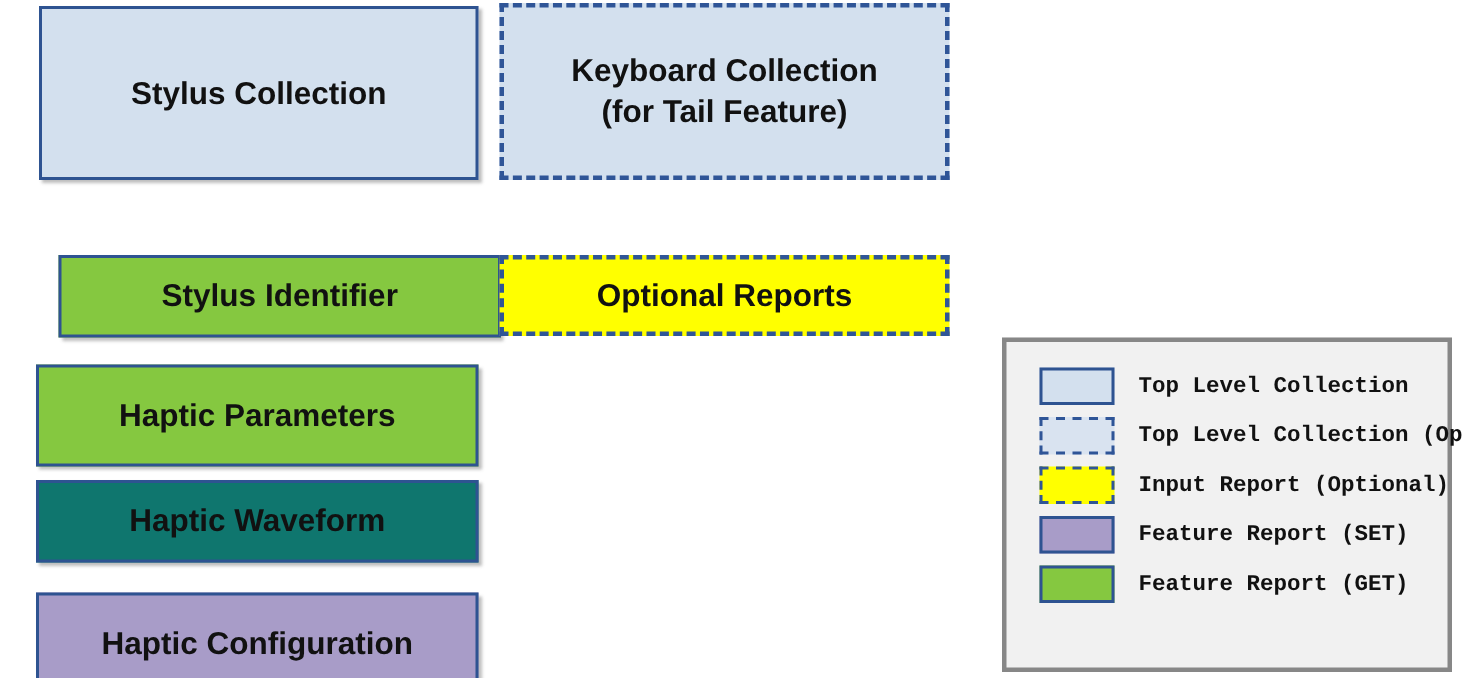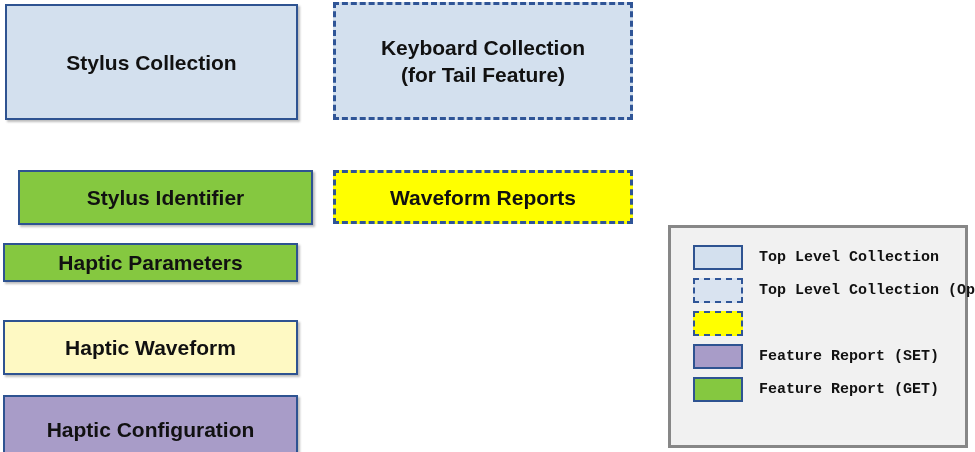--- a/index.html
+++ b/index.html
@@ -19,7 +19,7 @@
     line-height: 27px;
   }
 
-  .solid-border { border: 2px solid #2e5391; box-shadow: 2px 2px 2px rgba(110,110,110,0.45); }
+  .solid-border { border: 2px solid #2e5391; box-shadow: 2px 2px 2px rgba(110,110,110,0.45); margin-left: 21px; }
   .dashed-border { border: 3px dashed #2f5597; }
 
   .fill-tlc      { background: #d3e0ee; }

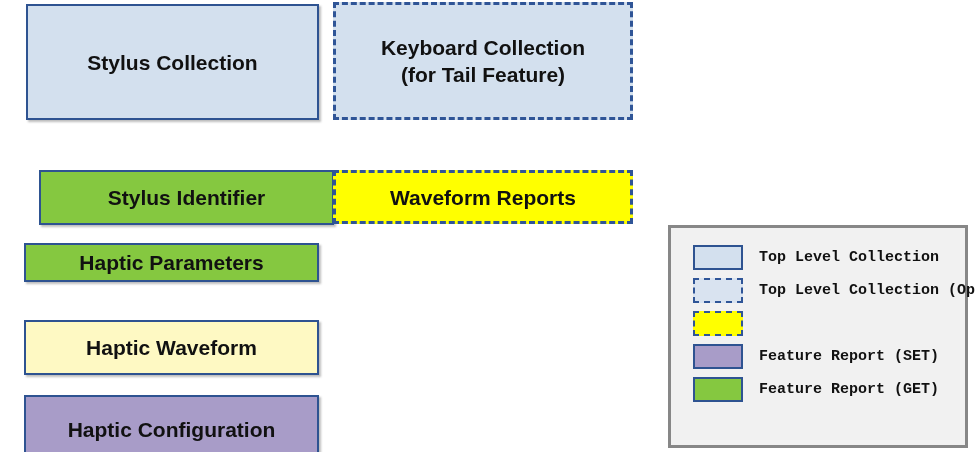--- a/index.html
+++ b/index.html
@@ -84,7 +84,7 @@
 </div>
 
 <div id="keyboard-reports" class="box fill-input dashed-border">
-  <span>Waveform Reports</span>
+  <span>Optional Reports</span>
 </div>
 
 <div id="haptic-parameters" class="box fill-feat-get solid-border">

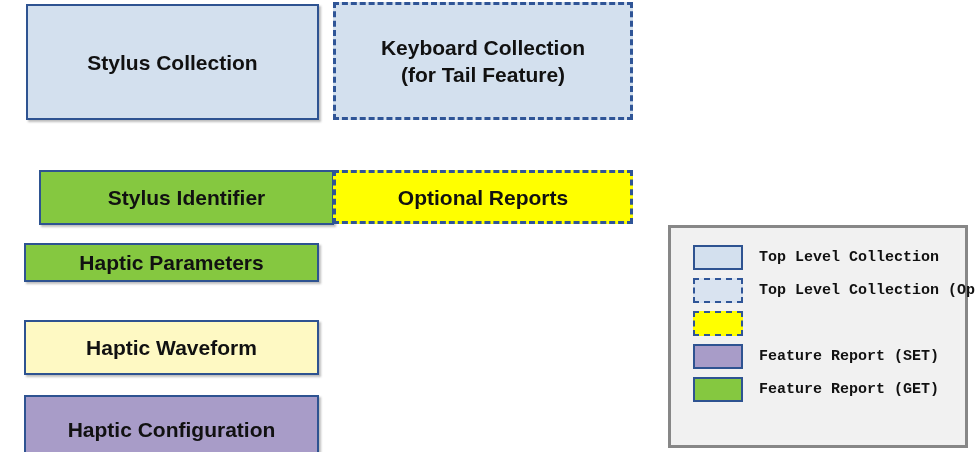--- a/index.html
+++ b/index.html
@@ -33,7 +33,7 @@
   #keyboard-collection  { left: 333px; top: 2px;   width: 300px; height: 118px; }
   #stylus-identifier    { left: 18px;   top: 170px; width: 295px; height: 55px; }
   #keyboard-reports     { left: 333px; top: 170px; width: 300px; height: 54px; }
-  #haptic-parameters    { left: 3px;   top: 243px; width: 295px; height: 39px; }
+  #haptic-parameters    { left: 3px;   top: 243px; width: 295px; height: 68px; }
   #haptic-waveform      { left: 3px;   top: 320px; width: 295px; height: 55px; }
   #haptic-configuration { left: 3px;   top: 395px; width: 295px; height: 69px; justify-content: center; }
 

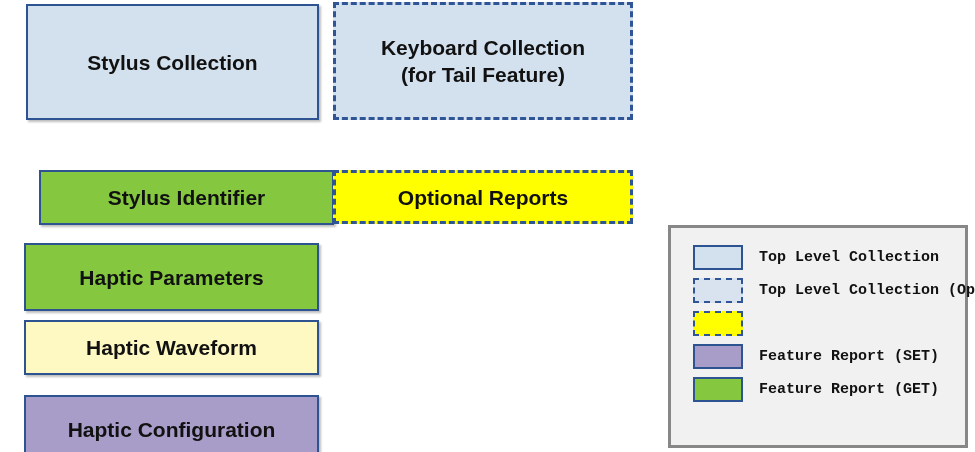--- a/index.html
+++ b/index.html
@@ -110,6 +110,7 @@
   </div>
   <div class="legend-row">
     <span class="legend-swatch sw-dashed fill-input"></span>
+    <span class="legend-label">Input Report (Optional)</span>
   </div>
   <div class="legend-row">
     <span class="legend-swatch sw-solid fill-feat-set"></span>

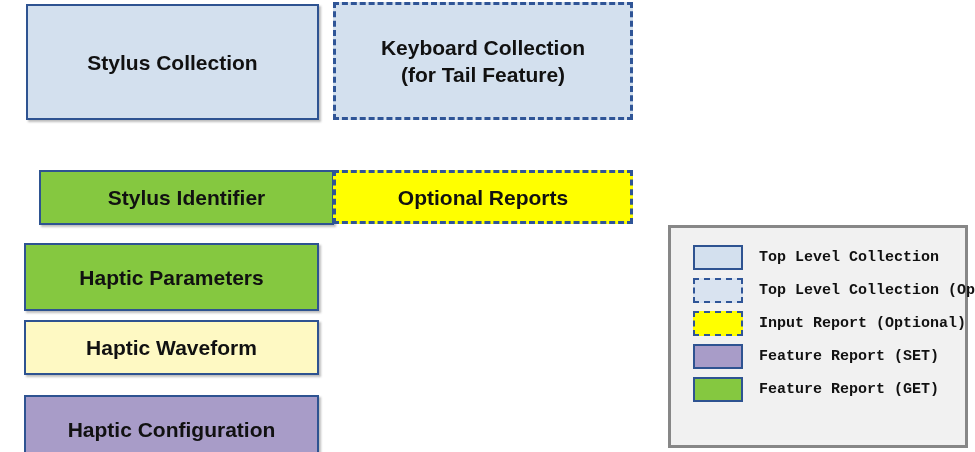--- a/index.html
+++ b/index.html
@@ -25,7 +25,7 @@
   .fill-tlc      { background: #d3e0ee; }
   .fill-tlc-opt  { background: #d9e3f0; }
   .fill-input    { background: #ffff00; }
-  .fill-output   { background: #fef9c3; }
+  .fill-output   { background: #0f766e; }
   .fill-feat-get { background: #85c840; }
   .fill-feat-set { background: #a89cc8; }
 

